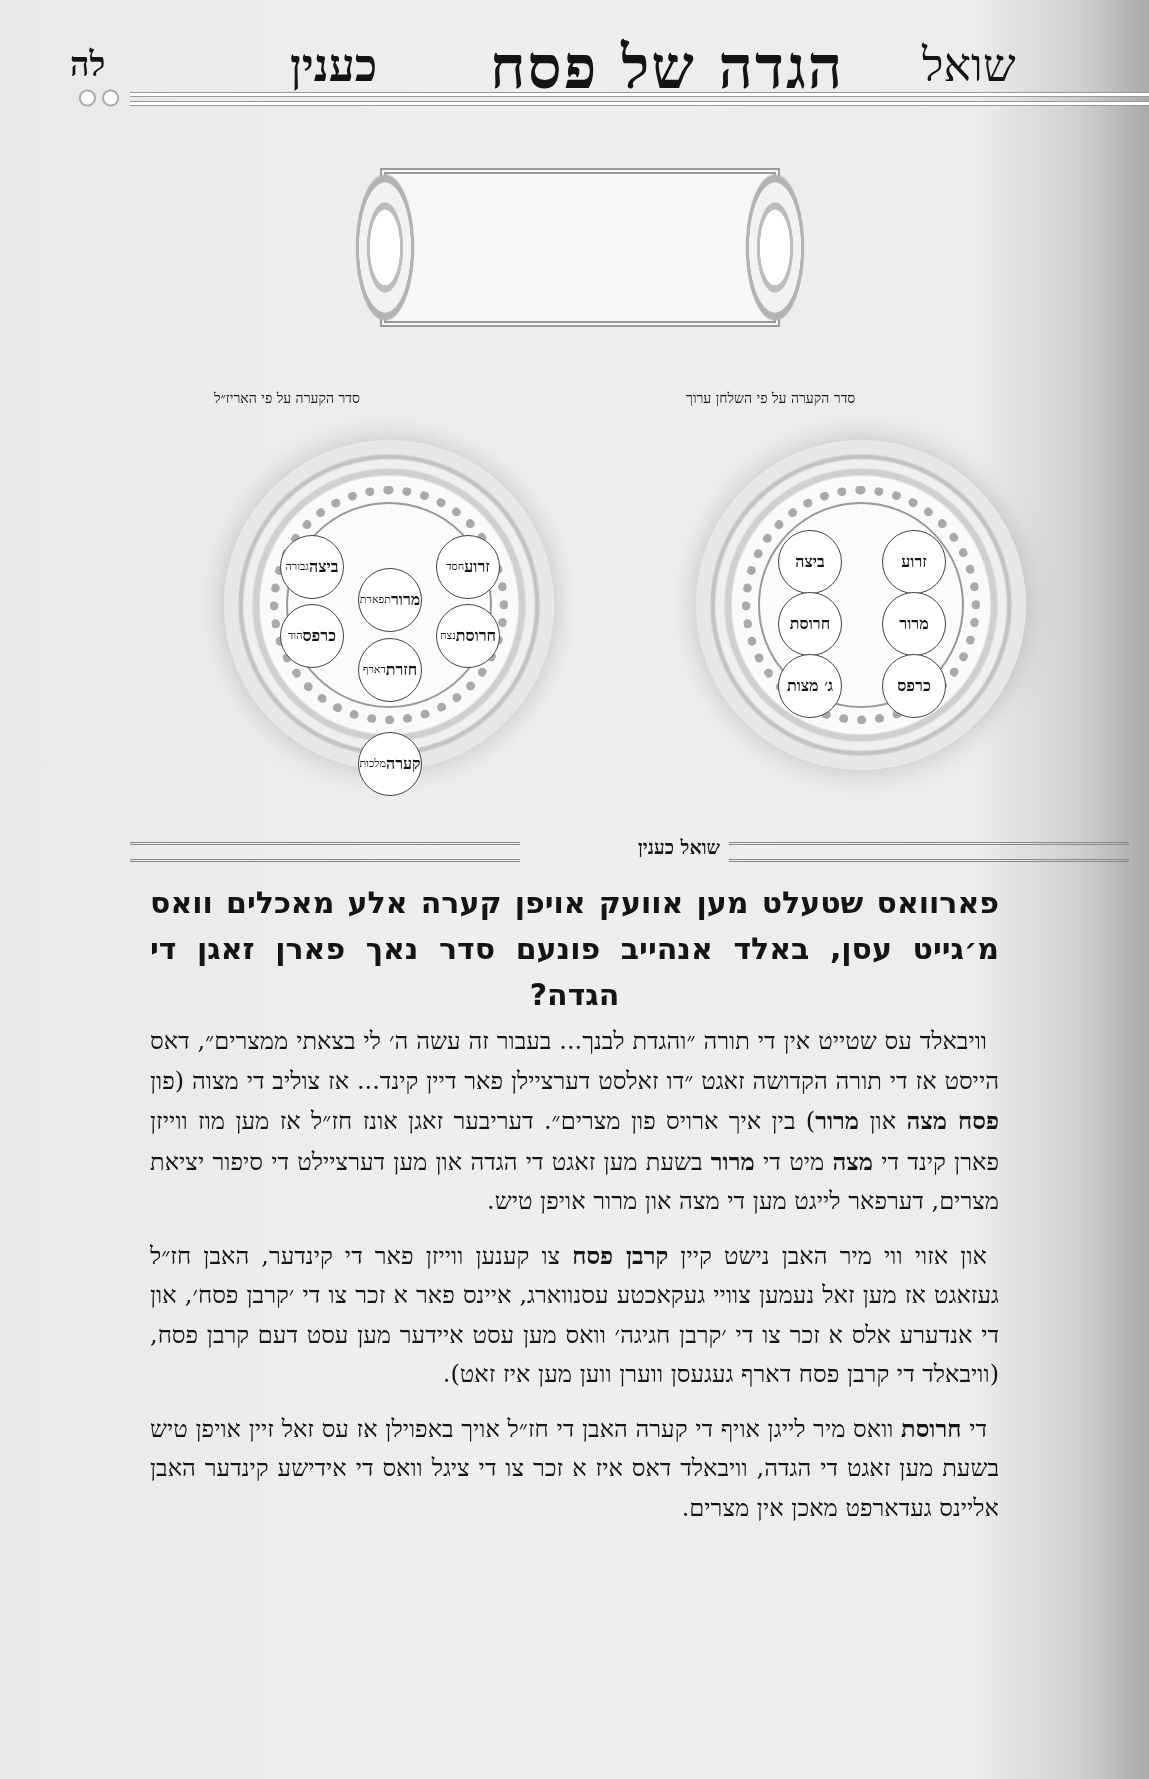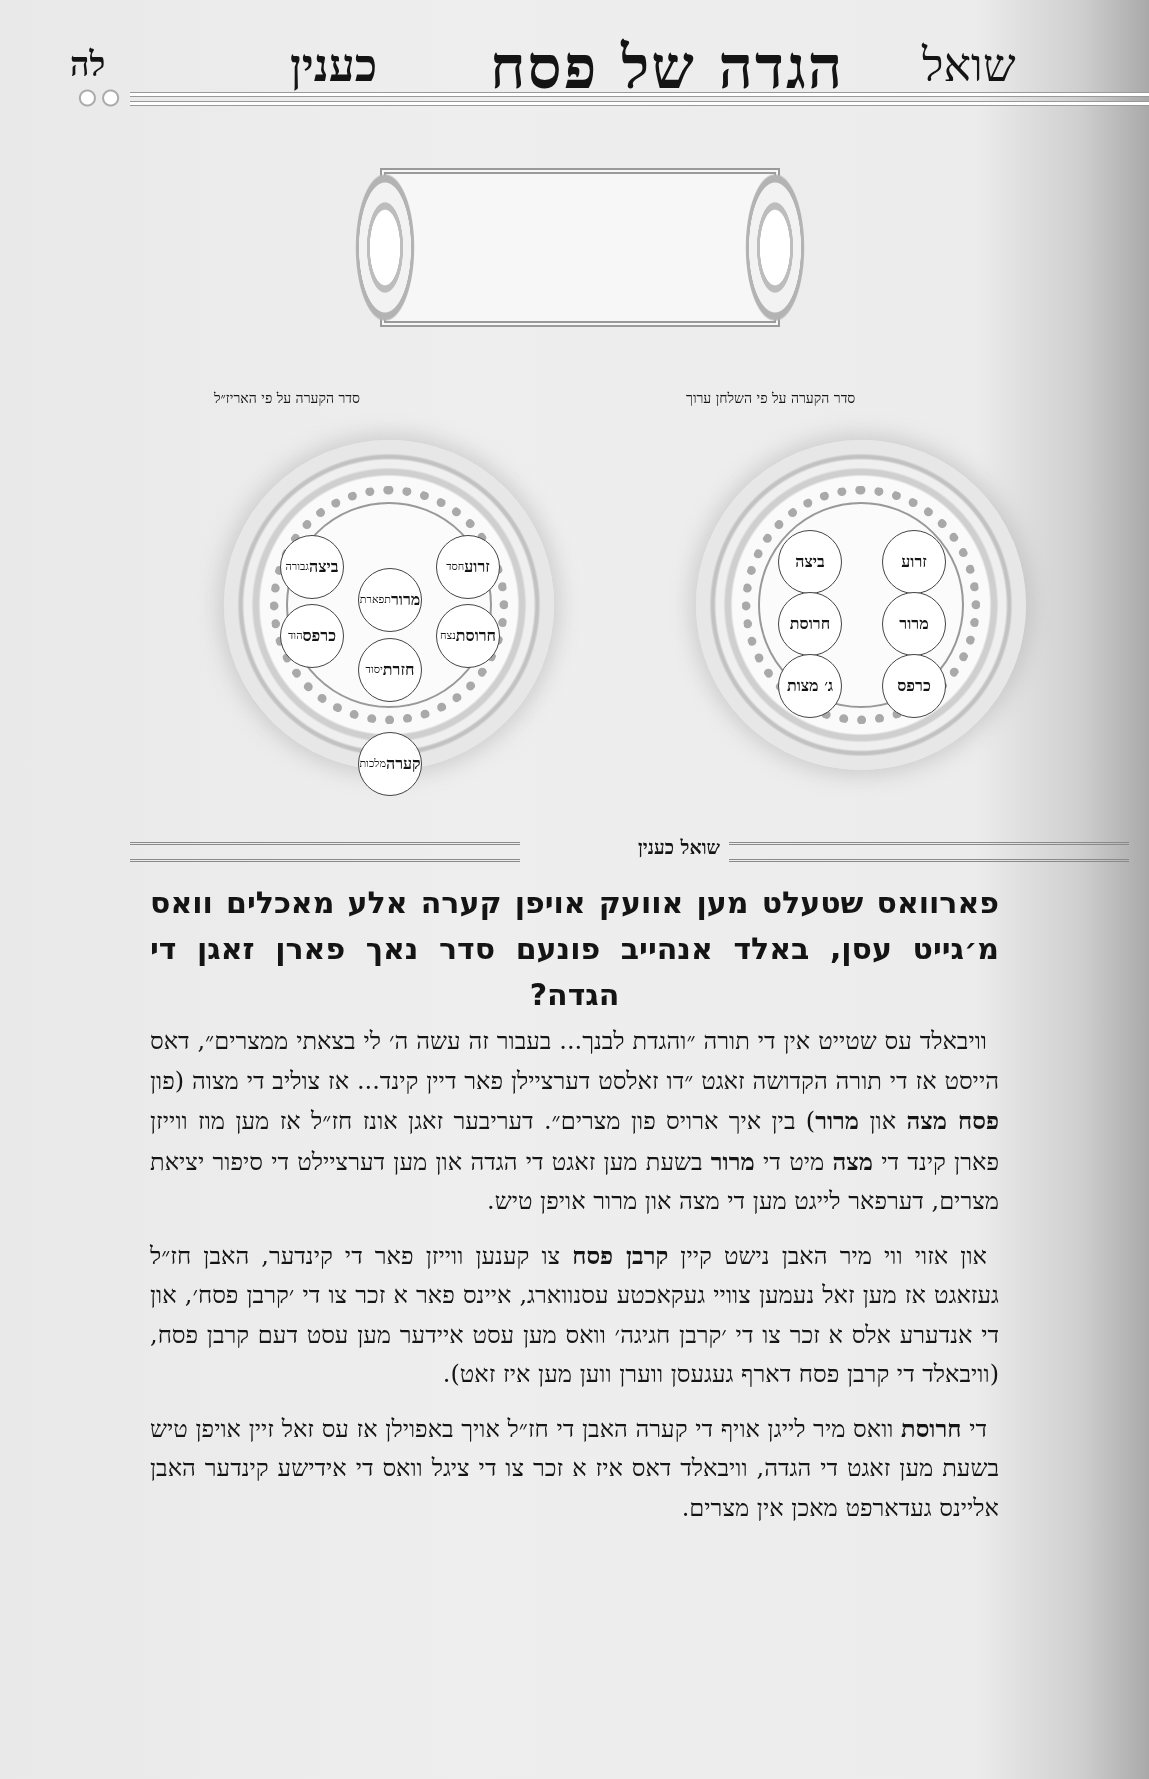--- a/index.html
+++ b/index.html
@@ -111,7 +111,7 @@
       </div>
     <div class="item" style="left:134px; top:198px;">
       <span class="n">חזרת</span>
-        <span class="s">יסוד</span>
+        <span class="s">דארף</span>
       </div>
     <div class="item" style="left:134px; top:292px;">
       <span class="n">קערה</span>

